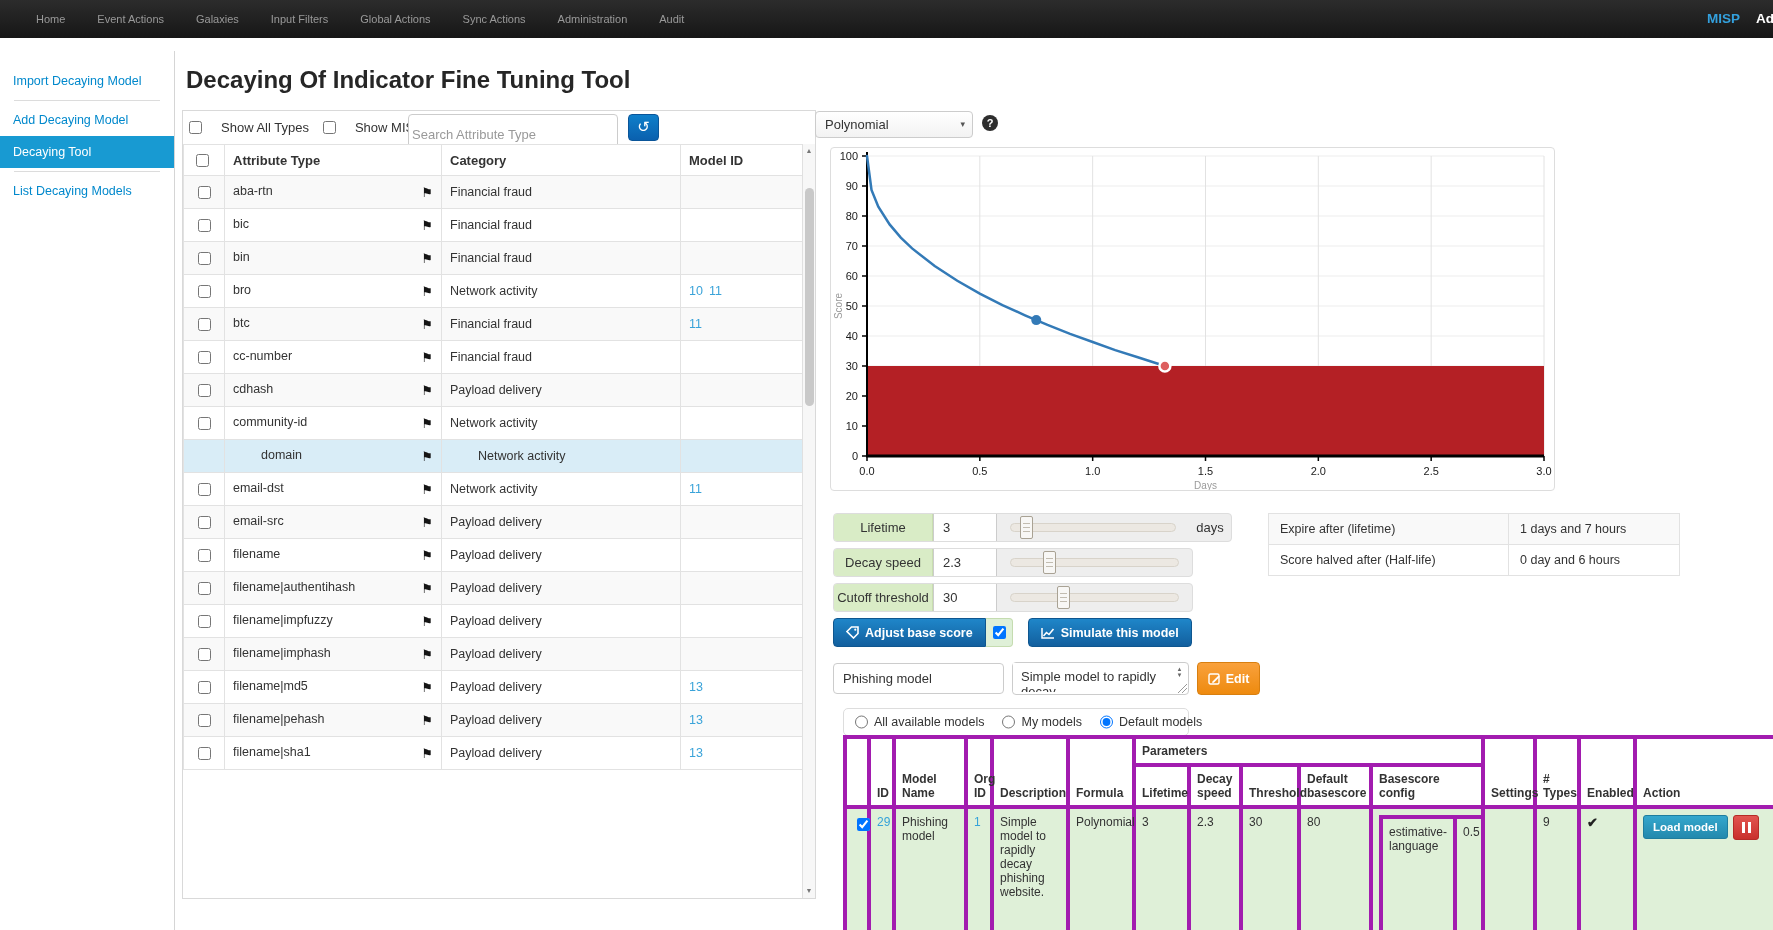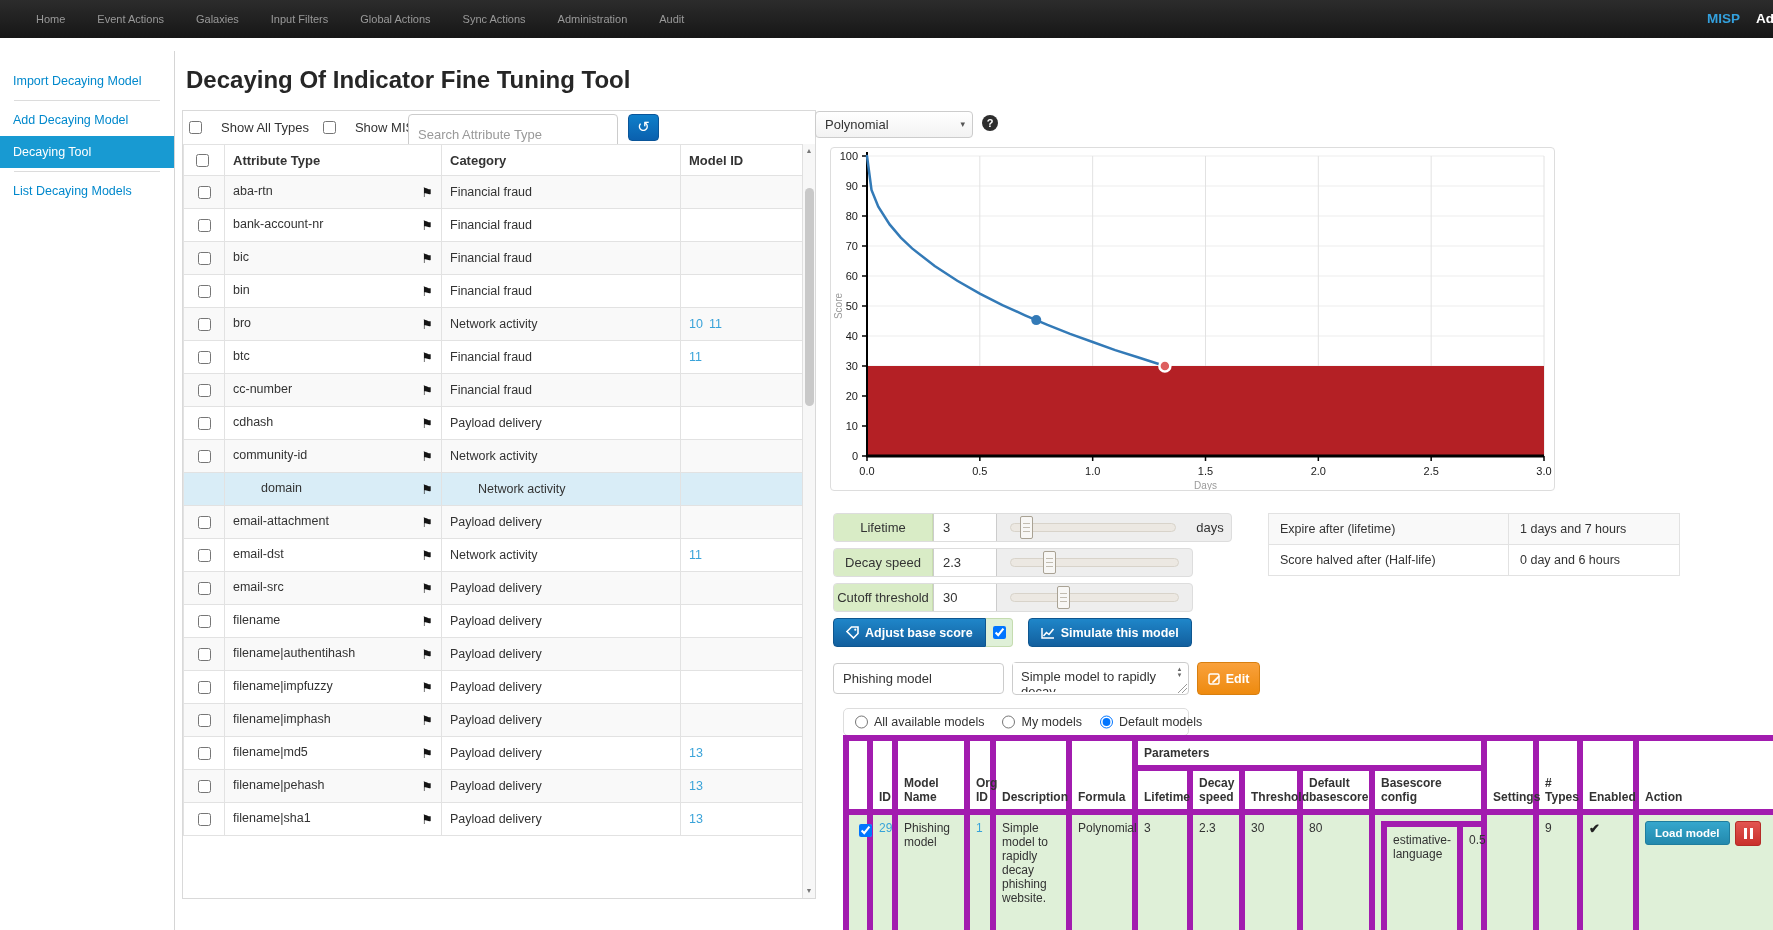--- a/index.html
+++ b/index.html
@@ -35,7 +35,7 @@
   .filter-check { display:flex; align-items:center; gap:19px; font-size:13px; color:#333; margin-right:14px; }
   .filter-check input { margin:0; }
   #search-input { position:absolute; left:225px; top:3px; width:210px; height:41px;
-                  border:1px solid #ccc; border-radius:4px; padding:0 9px; font-size:13px; color:#333; }
+                  border:1px solid #ccc; border-radius:4px; padding:0 3px; font-size:13px; color:#333; }
   #search-input::placeholder { color:#999; }
   #refresh-btn { position:absolute; left:445px; top:3px; width:31px; height:27px;
                  background:linear-gradient(#0f7fca,#0a60ae); border:1px solid #0a5599; border-radius:4px;

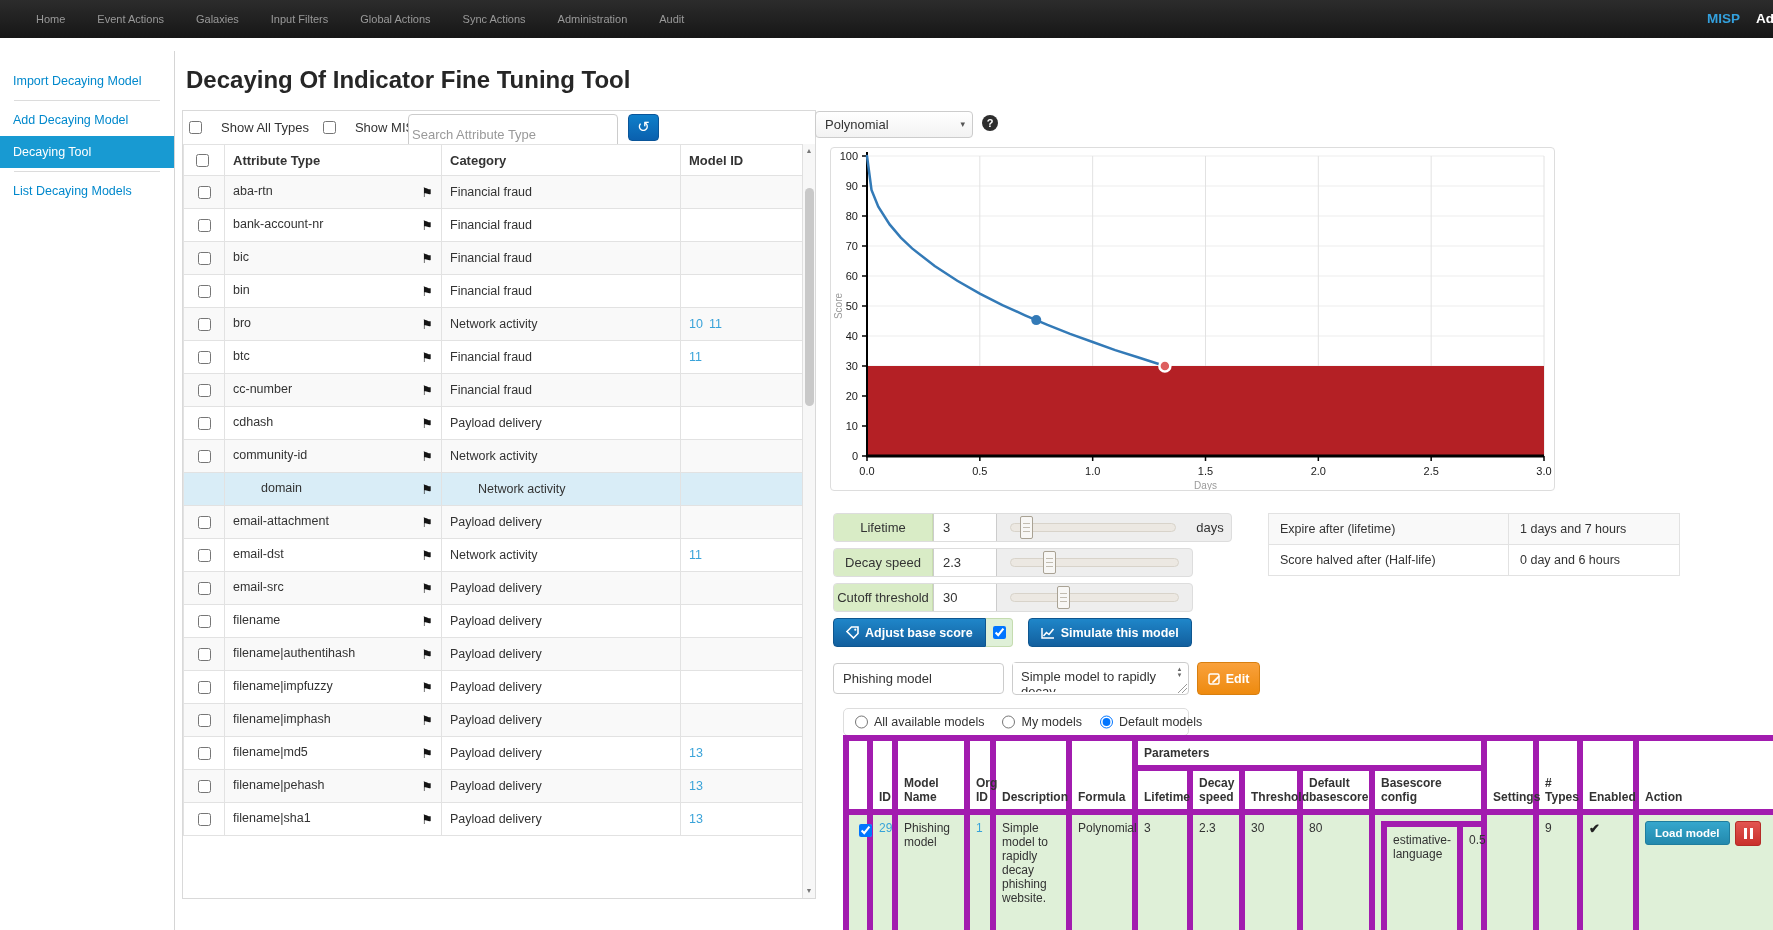--- a/index.html
+++ b/index.html
@@ -226,12 +226,6 @@
           <tr>
             <td class="cb-cell"><input type="checkbox" style=""></td>
             <td><span>aba-rtn</span><span class="flag">⚑</span></td>
-            <td>Financial fraud</td>
-            <td></td>
-          </tr>
-          <tr>
-            <td class="cb-cell"><input type="checkbox" style=""></td>
-            <td><span>bank-account-nr</span><span class="flag">⚑</span></td>
             <td>Financial fraud</td>
             <td></td>
           </tr>

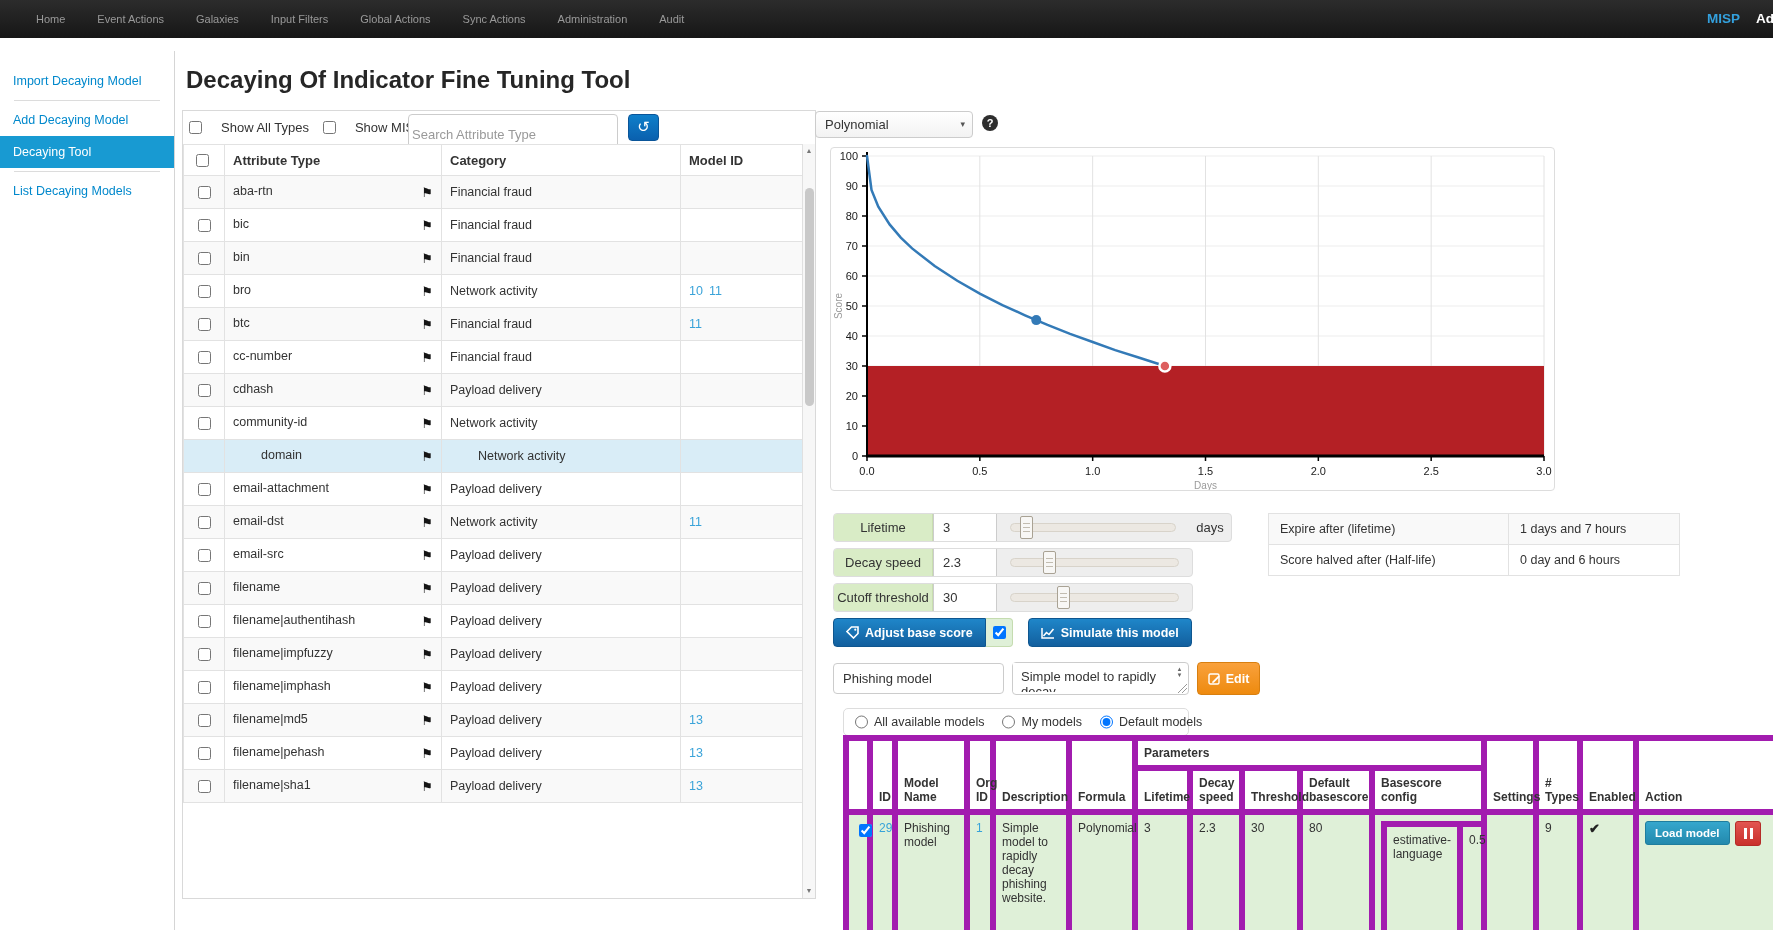--- a/index.html
+++ b/index.html
@@ -275,12 +275,6 @@
             <td class="cb-cell"><input type="checkbox" checked="" style=""></td>
             <td><span>domain</span><span class="flag">⚑</span></td>
             <td>Network activity</td>
-            <td></td>
-          </tr>
-          <tr>
-            <td class="cb-cell"><input type="checkbox" style=""></td>
-            <td><span>email-attachment</span><span class="flag">⚑</span></td>
-            <td>Payload delivery</td>
             <td></td>
           </tr>
           <tr>

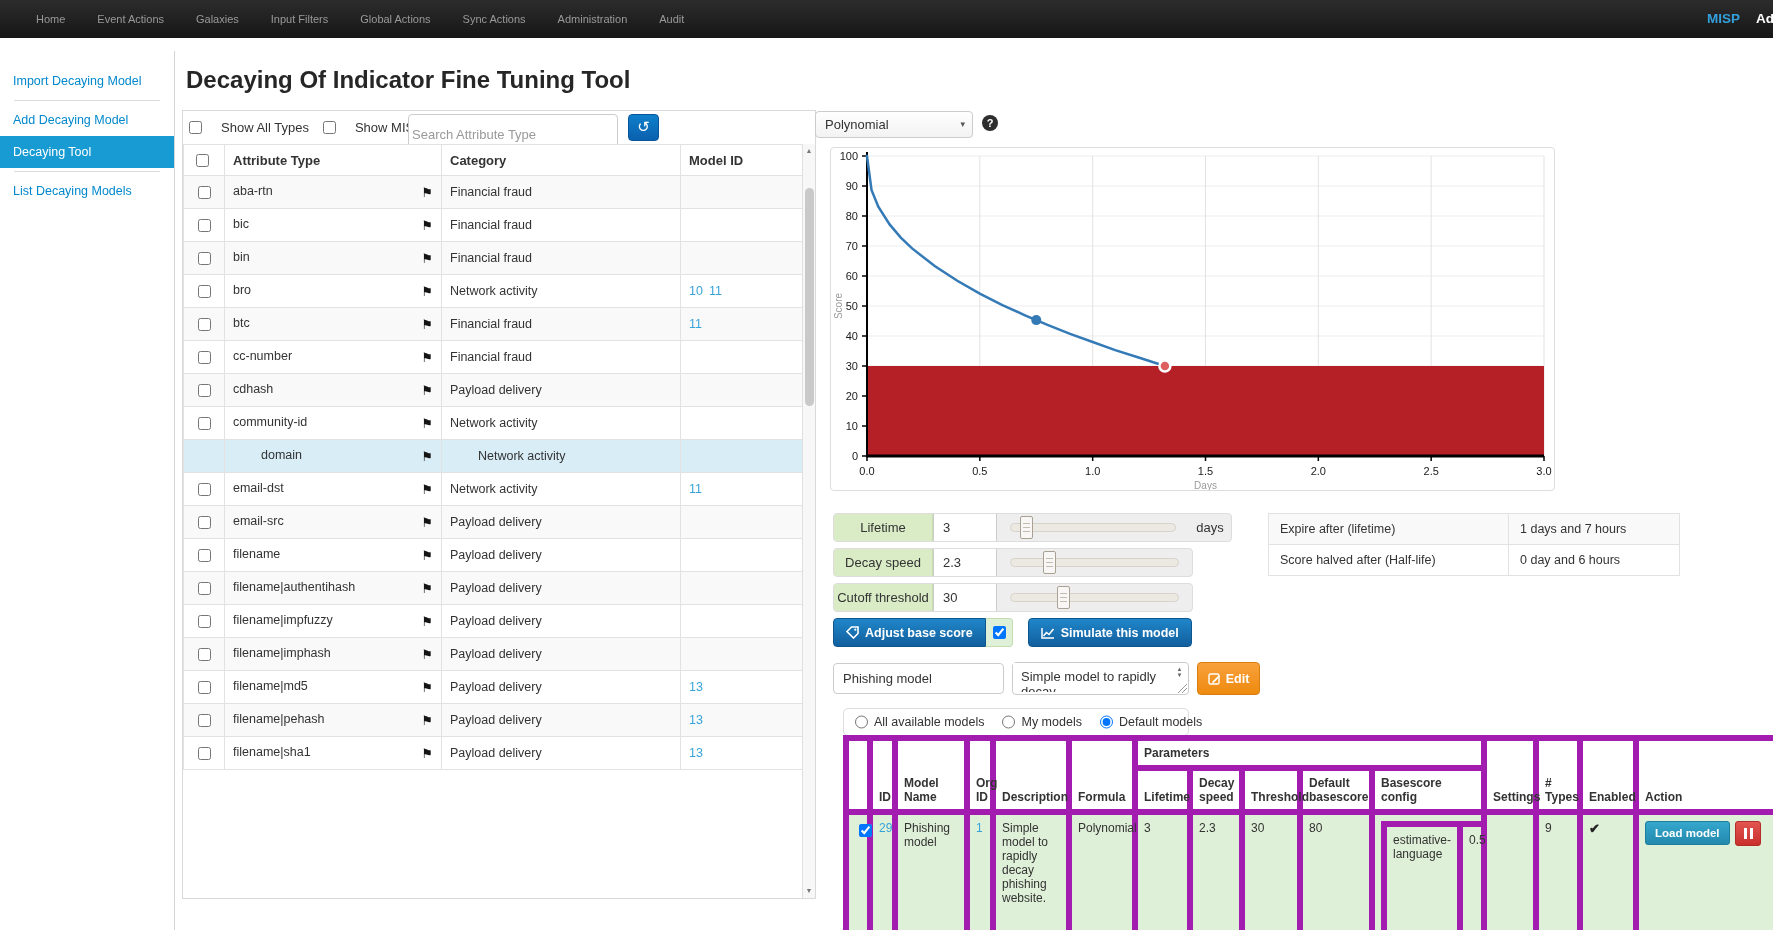--- a/index.html
+++ b/index.html
@@ -136,7 +136,7 @@
   
   #models-table { position:absolute; left:843px; top:735px; width:930px; border-collapse:collapse;
                   table-layout:fixed; background:#fff; }
-  #models-table th, #models-table td { border:6px solid #a21caf; }
+  #models-table th, #models-table td { border:4px solid #a21caf; }
   #models-table th { font-size:12px; font-weight:bold; color:#333; padding:5px 6px; text-align:left;
                      vertical-align:bottom; background:#fff; }
   #models-table th.params { vertical-align:top; }

